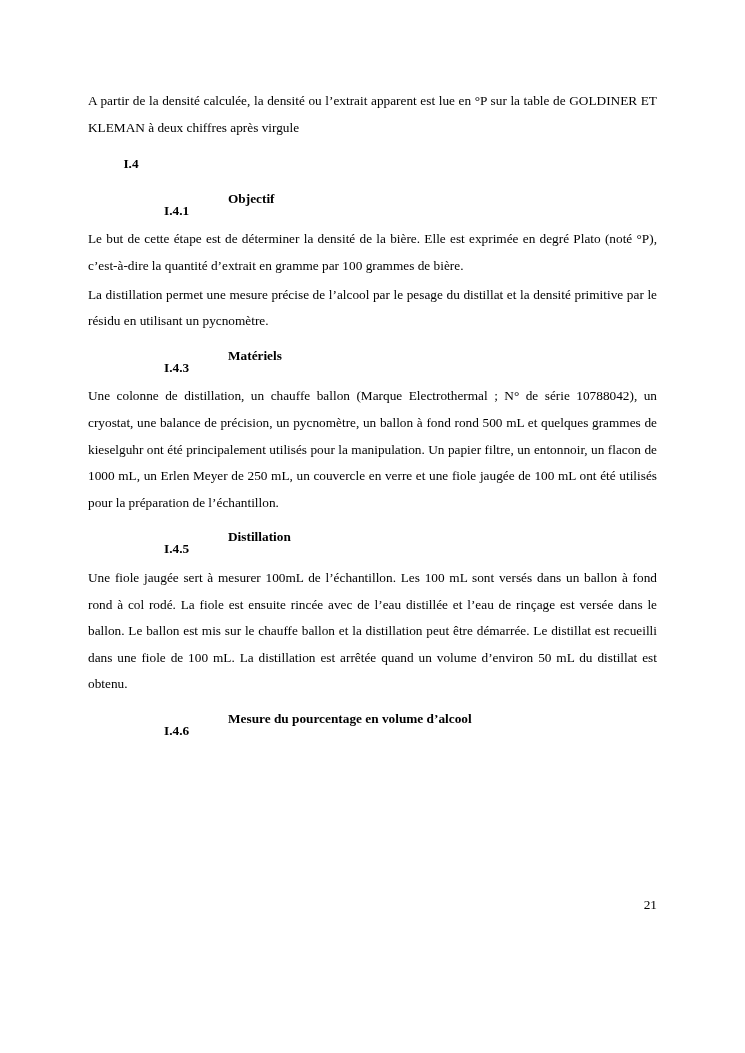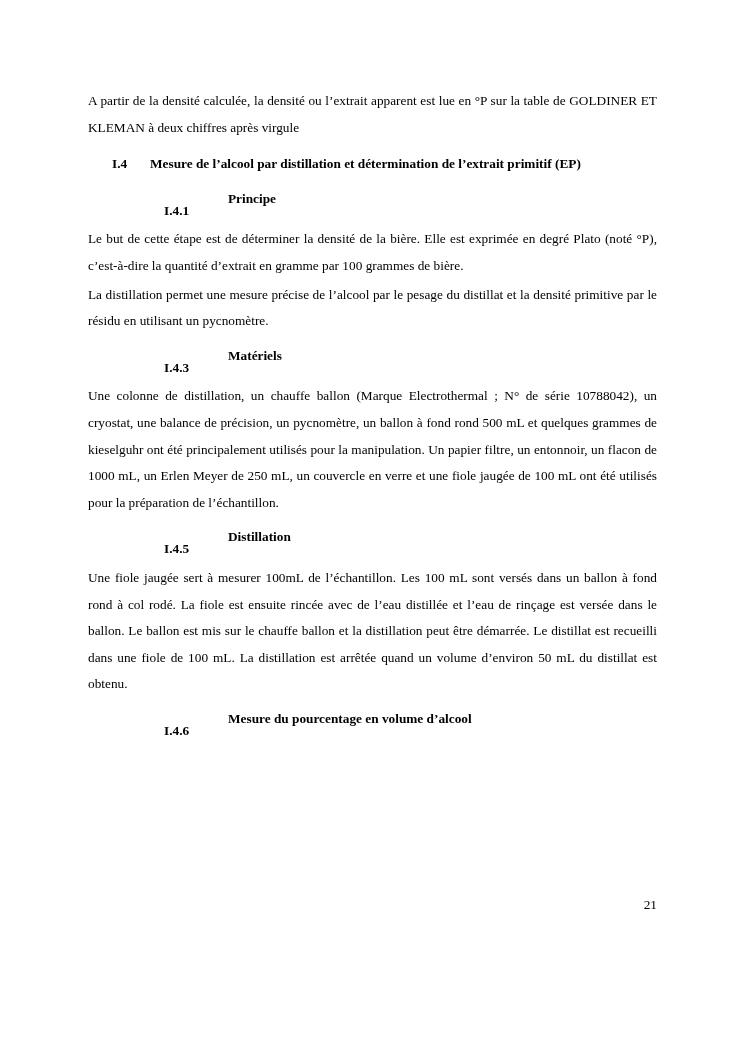--- a/index.html
+++ b/index.html
@@ -37,6 +37,7 @@
     line-height: 2.0;
     margin: 10px 0 4px 0;
     display: flex;
+    text-align: center;
   }
   .heading-1 .num {
     width: 62px;

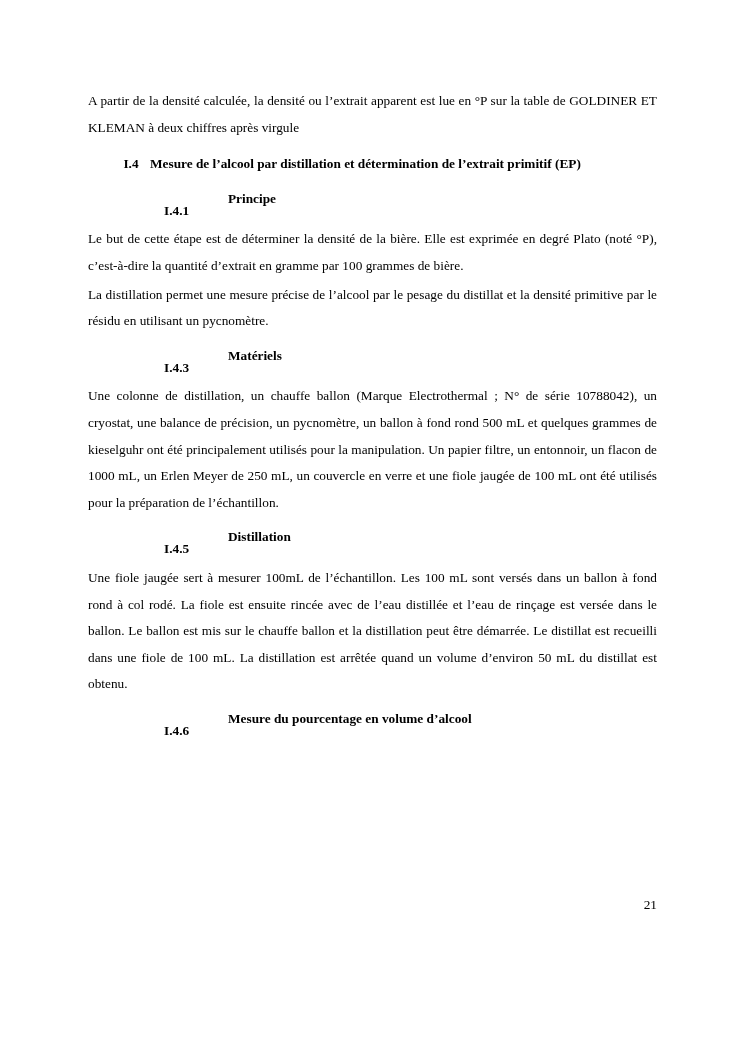--- a/index.html
+++ b/index.html
@@ -72,7 +72,6 @@
 
   <div class="heading-1">
     <span class="num">I.4</span>
-    <span>Mesure de l’alcool par distillation et détermination de l’extrait primitif (EP)</span>
   </div>
 
   <div class="heading-2">

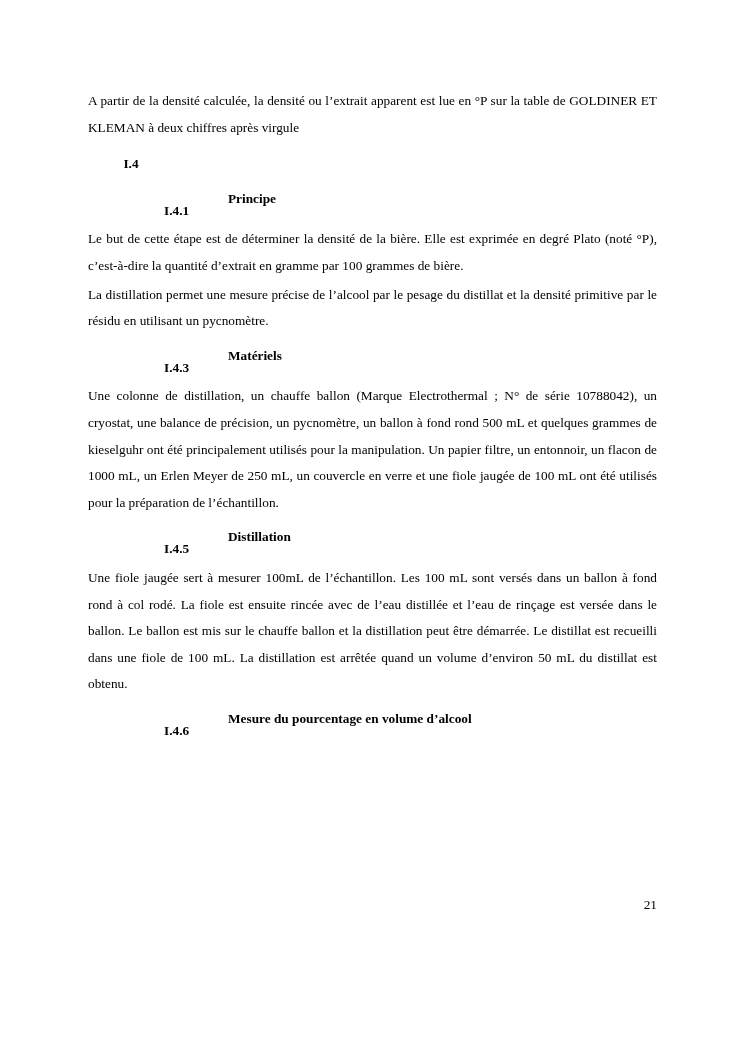--- a/index.html
+++ b/index.html
@@ -76,7 +76,7 @@
 
   <div class="heading-2">
     <span class="num">I.4.1</span>
-    <span>Principe</span>
+    <span>Objectif</span>
   </div>
   <p class="body-para">Le but de cette étape est de déterminer la densité de la bière. Elle est exprimée en degré Plato (noté °P), c’est-à-dire la quantité d’extrait en gramme par 100 grammes de bière.</p>
 

